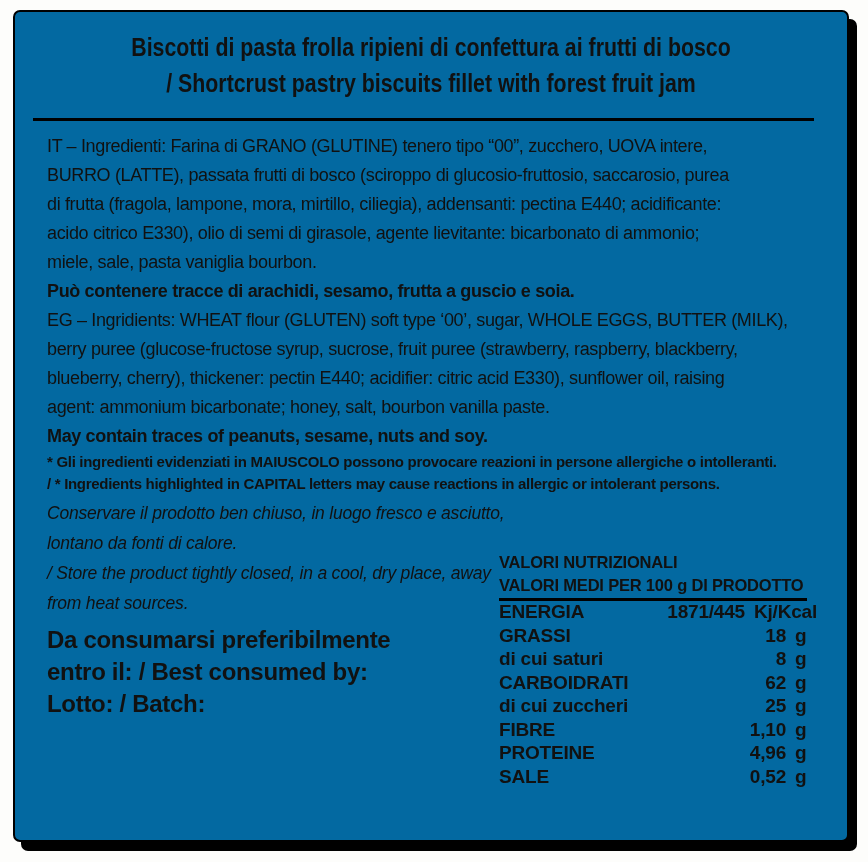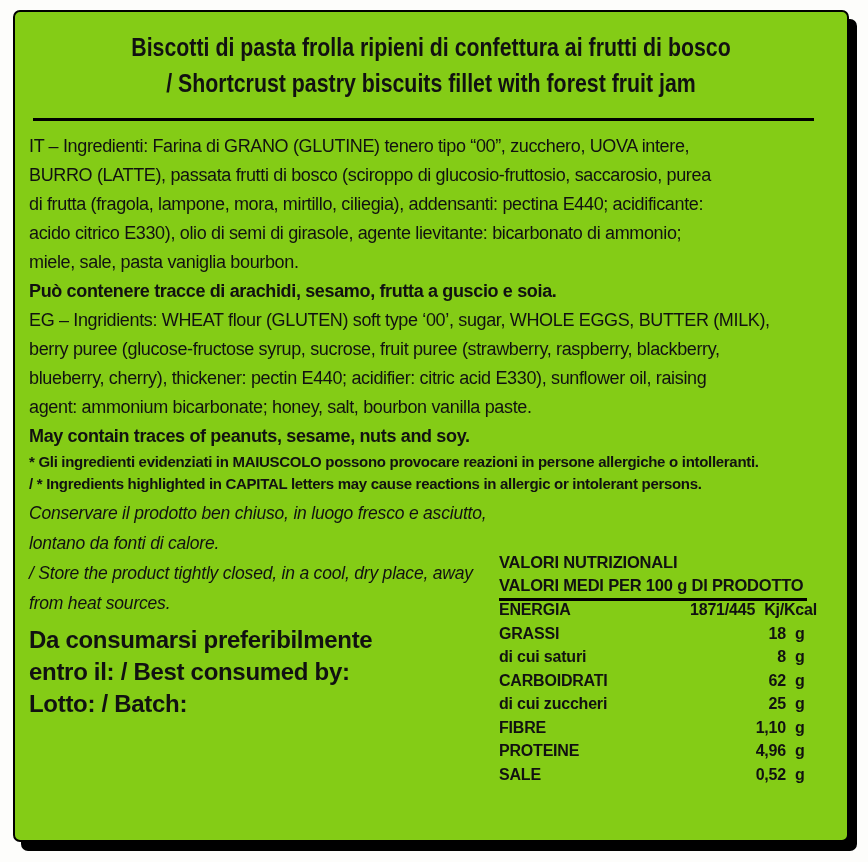--- a/index.html
+++ b/index.html
@@ -19,7 +19,7 @@
     width: 836px;
     height: 832px;
     box-sizing: border-box;
-    background: #84cc16;
+    background: #0369a1;
     border: 2px solid #000;
     border-radius: 7px;
     box-shadow: 8px 9px 0 #000;

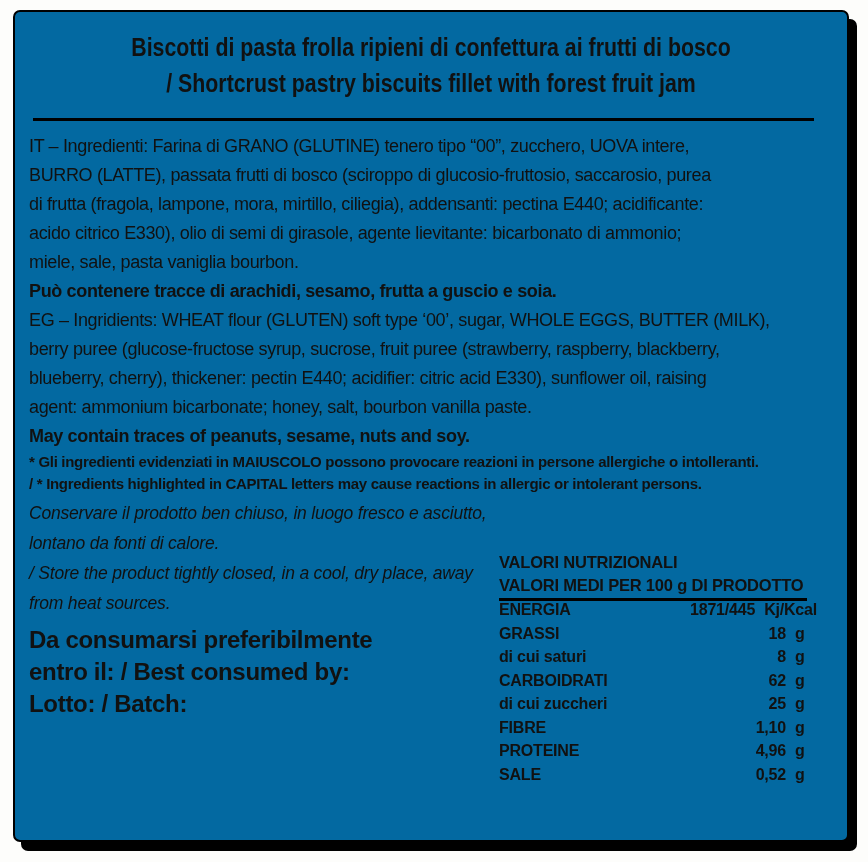--- a/index.html
+++ b/index.html
@@ -43,7 +43,7 @@
   }
   .content {
     position: absolute;
-    left: 14px;
+    left: 32px;
     top: 120px;
     width: 812px;
   }

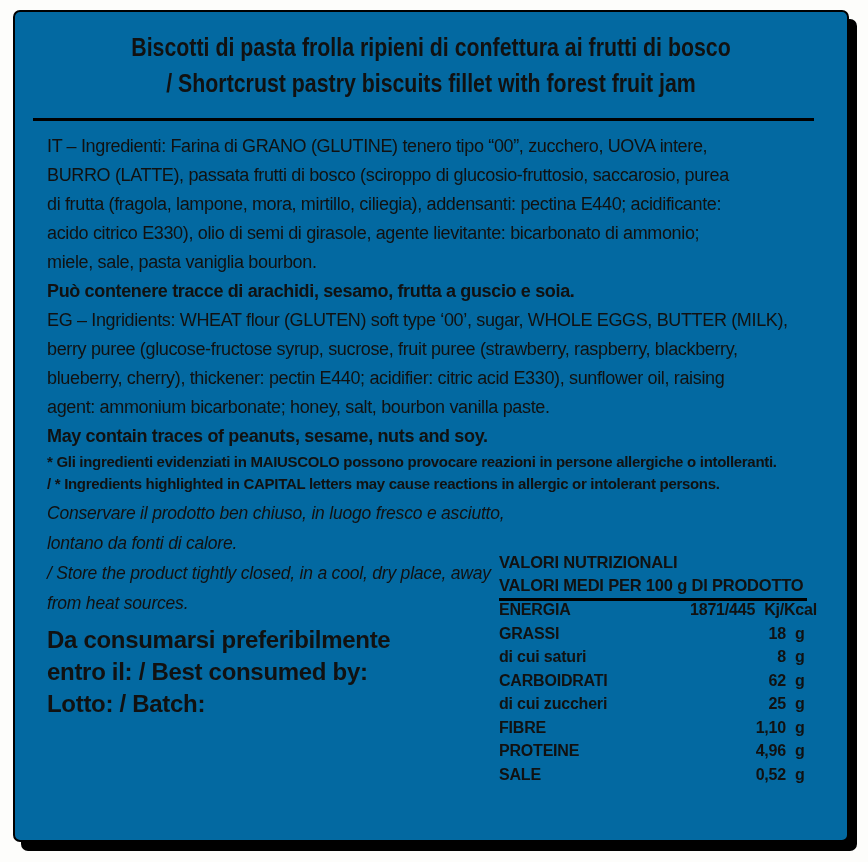--- a/index.html
+++ b/index.html
@@ -105,7 +105,7 @@
     display: flex;
     align-items: baseline;
     height: 23.5px;
-    font-size: 16px;
+    font-size: 19px;
     letter-spacing: -0.2px;
   }
   .nutrition-row .row-label { flex: 0 0 auto; }

